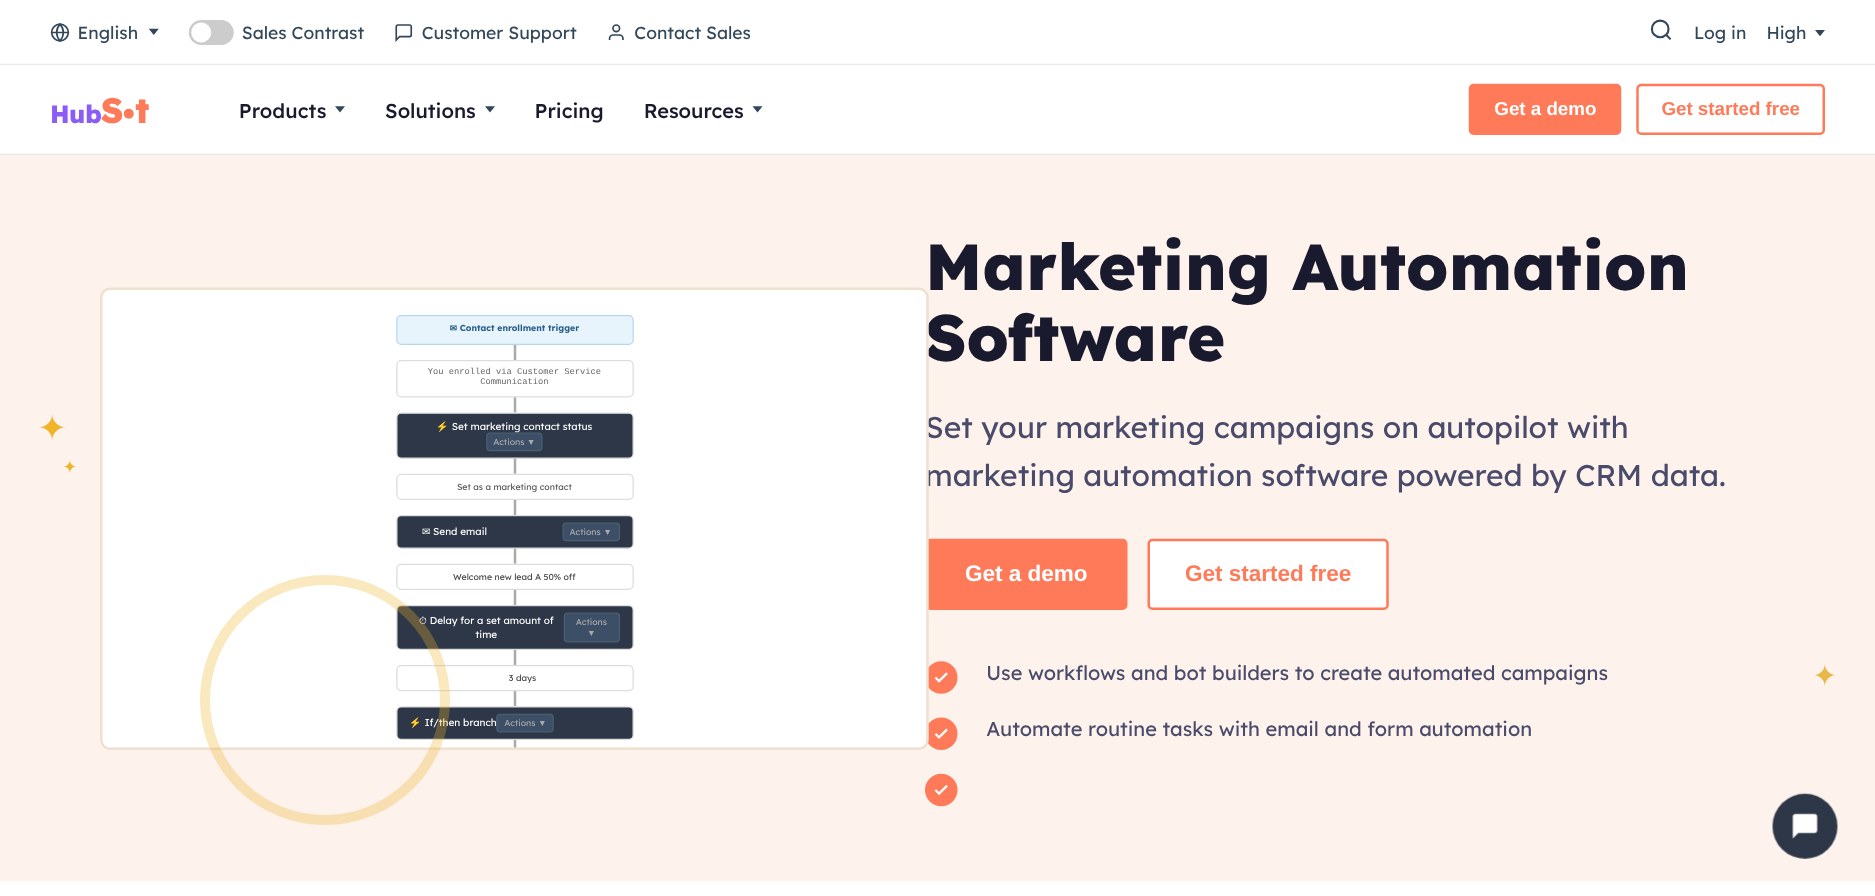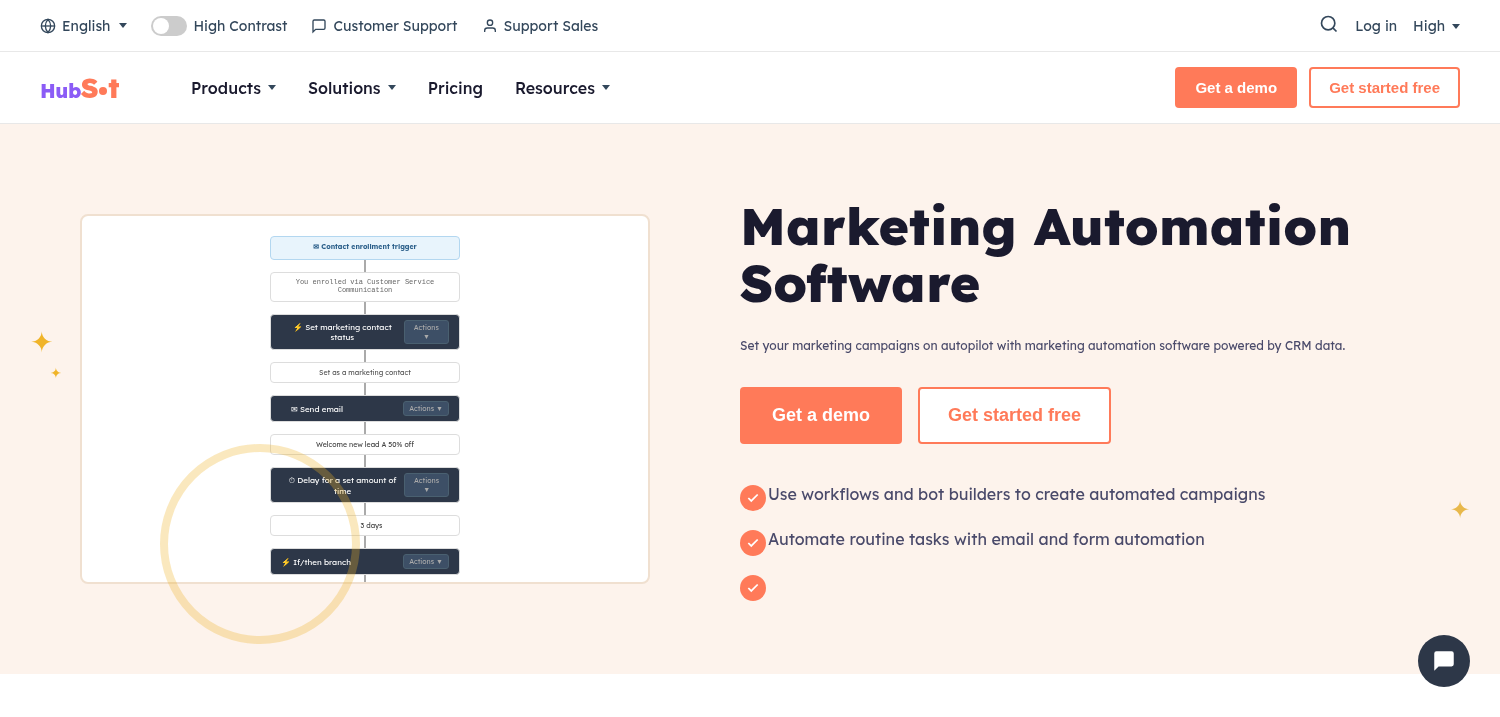--- a/index.html
+++ b/index.html
@@ -326,7 +326,7 @@
 
     <div class="top-bar-item">
       <div class="toggle-switch"></div>
-      <span>High Contrast</span>
+      <span>Sales Contrast</span>
     </div>
 
     <a class="top-bar-item">

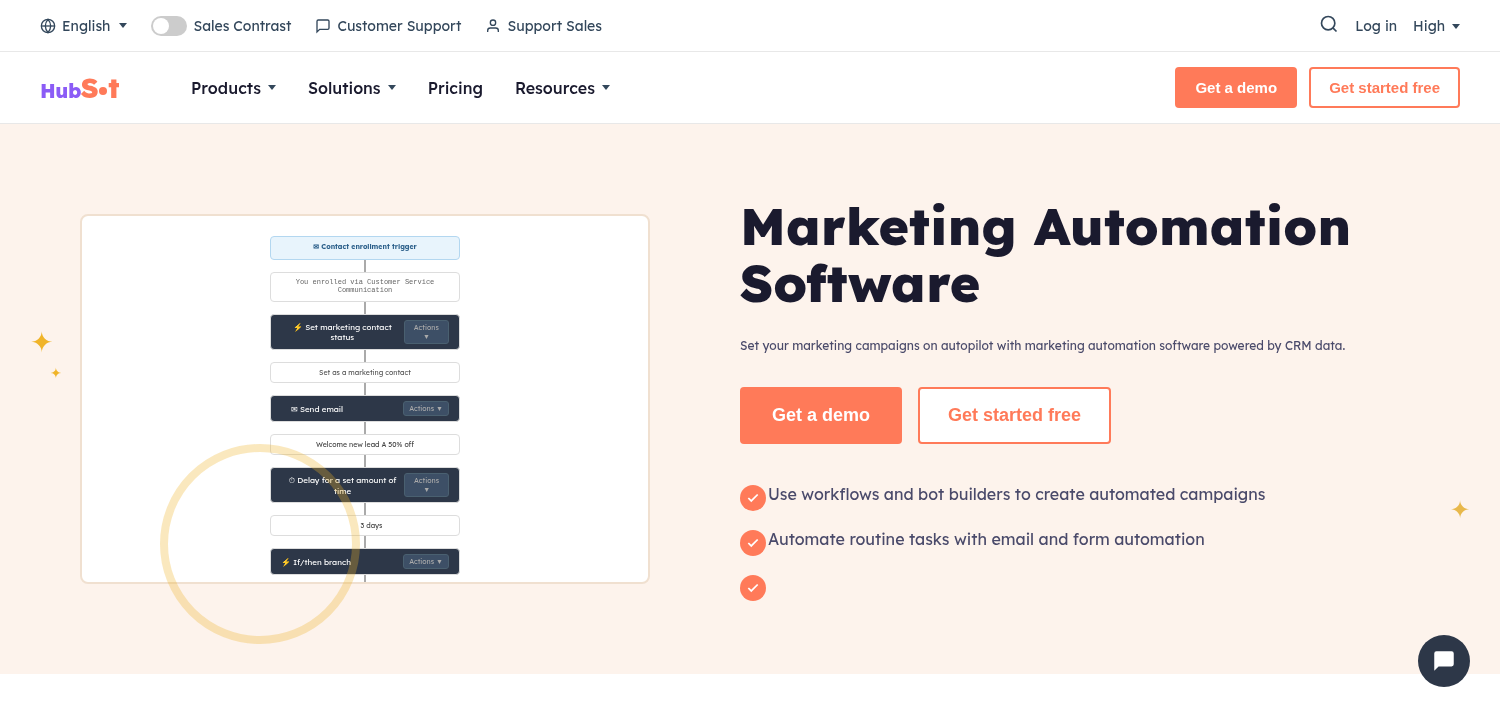--- a/index.html
+++ b/index.html
@@ -341,7 +341,7 @@
         <path d="M20 21v-2a4 4 0 0 0-4-4H8a4 4 0 0 0-4 4v2"></path>
         <circle cx="12" cy="7" r="4"></circle>
       </svg>
-      <span>Support Sales</span>
+      <span>Contact Sales</span>
     </a>
   </div>
   <div class="top-bar-right">

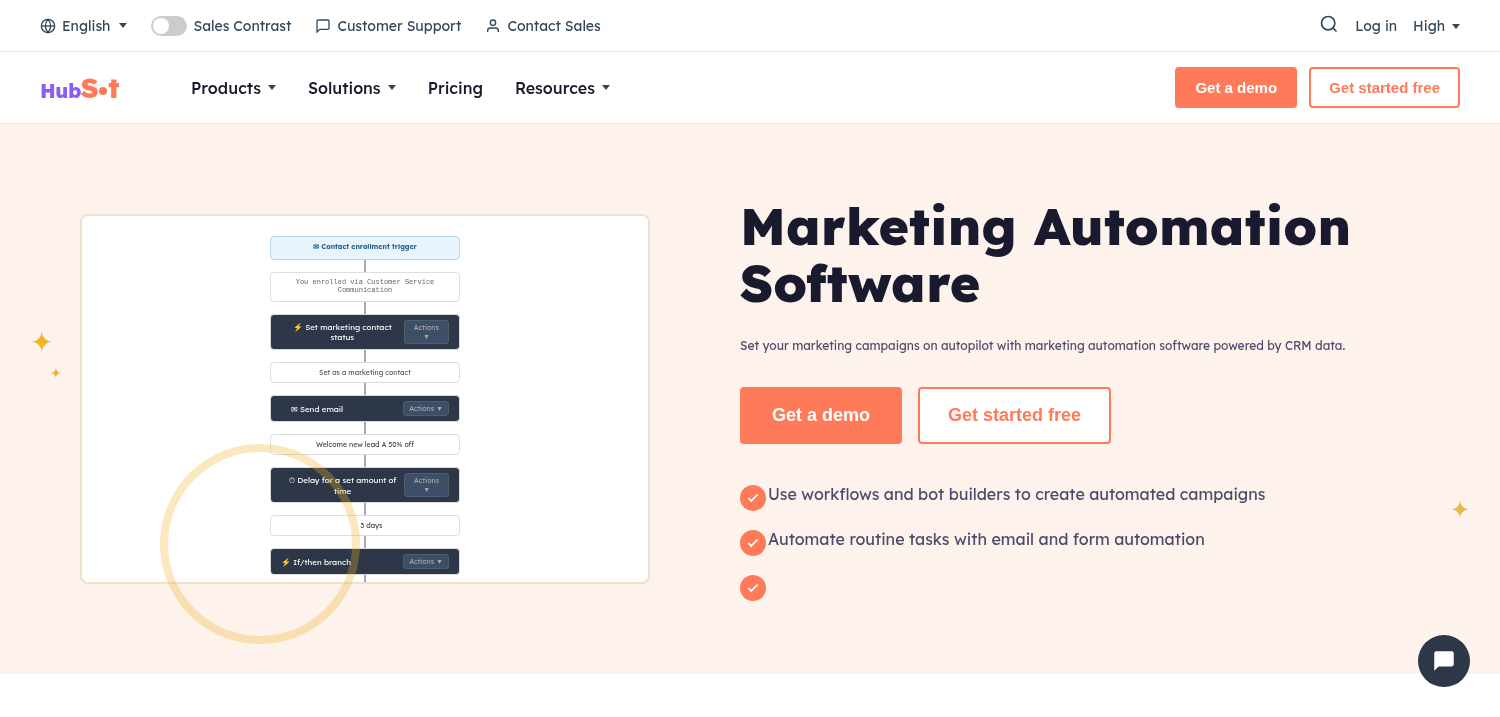--- a/index.html
+++ b/index.html
@@ -158,7 +158,7 @@
       background: #fff;
       border: 2px solid #f0e0d0;
       border-radius: 8px;
-      width: 570px;
+      width: 663px;
       height: 370px;
       overflow: hidden;
       position: relative;

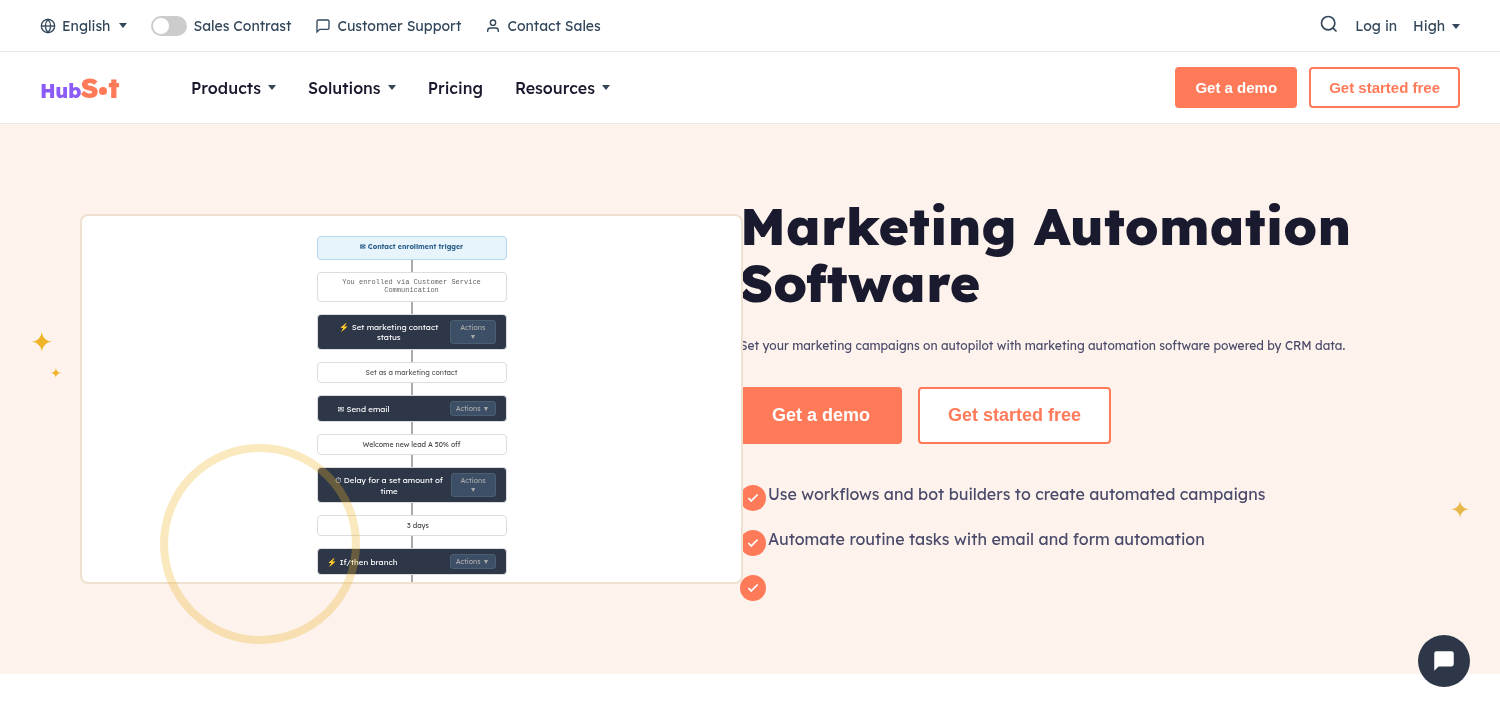--- a/index.html
+++ b/index.html
@@ -408,7 +408,7 @@
         <div style="width:2px;height:12px;background:#aaa;margin:0 auto;"></div>
 
         <div class="wf-item dark-header" style="width:190px;">
-          <div style="display:flex;justify-content:space-between;align-items:center;">
+          <div style="display:flex;justify-content:space-between;align-items:center;flex-direction:column;">
             <span>⚡ Set marketing contact status</span>
             <span class="wf-action-btn" style="color:#aaa;background:#3d4f66;border-color:#4a6070;">Actions ▼</span>
           </div>

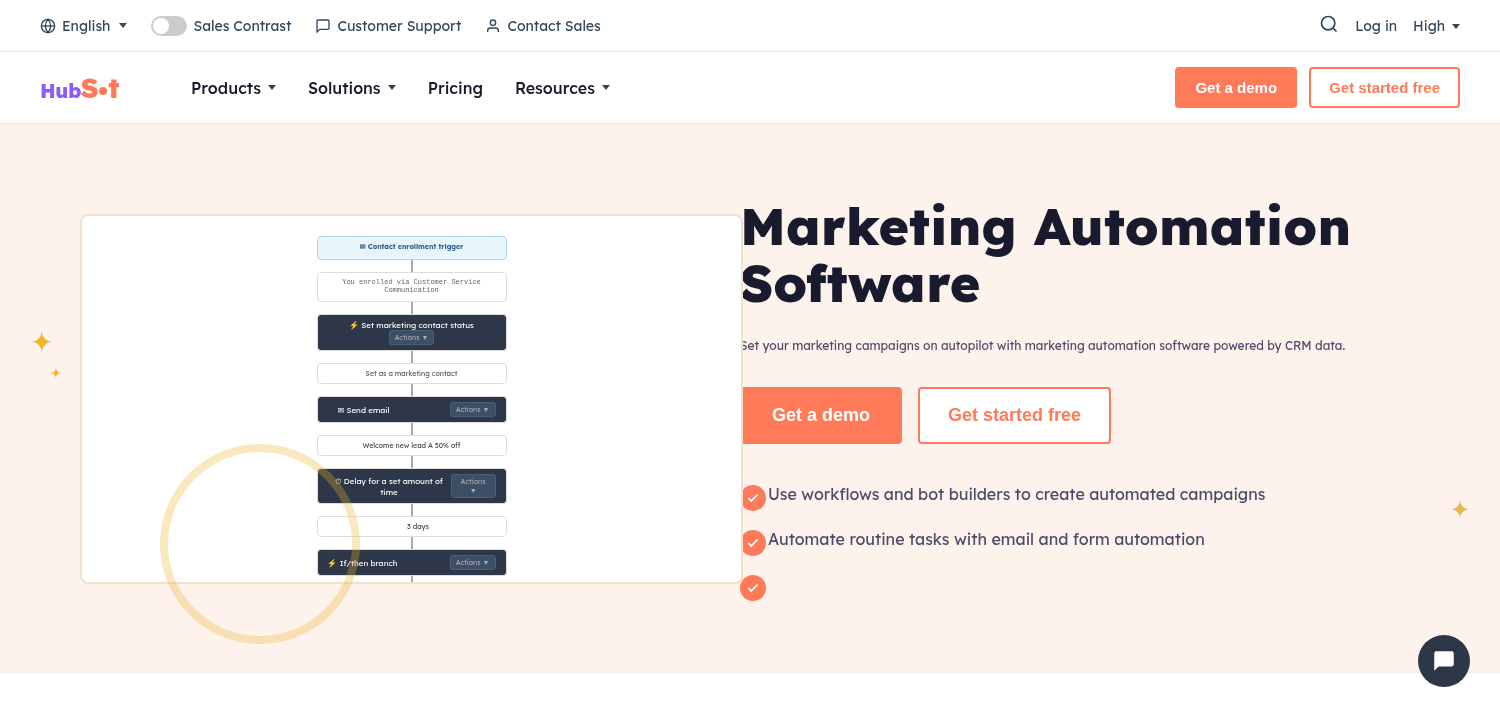--- a/index.html
+++ b/index.html
@@ -206,7 +206,7 @@
       margin-bottom: 24px;
     }
     .hero-desc {
-      font-size: 12px;
+      font-size: 24px;
       color: #4a4a6a;
       line-height: 1.6;
       margin-bottom: 32px;

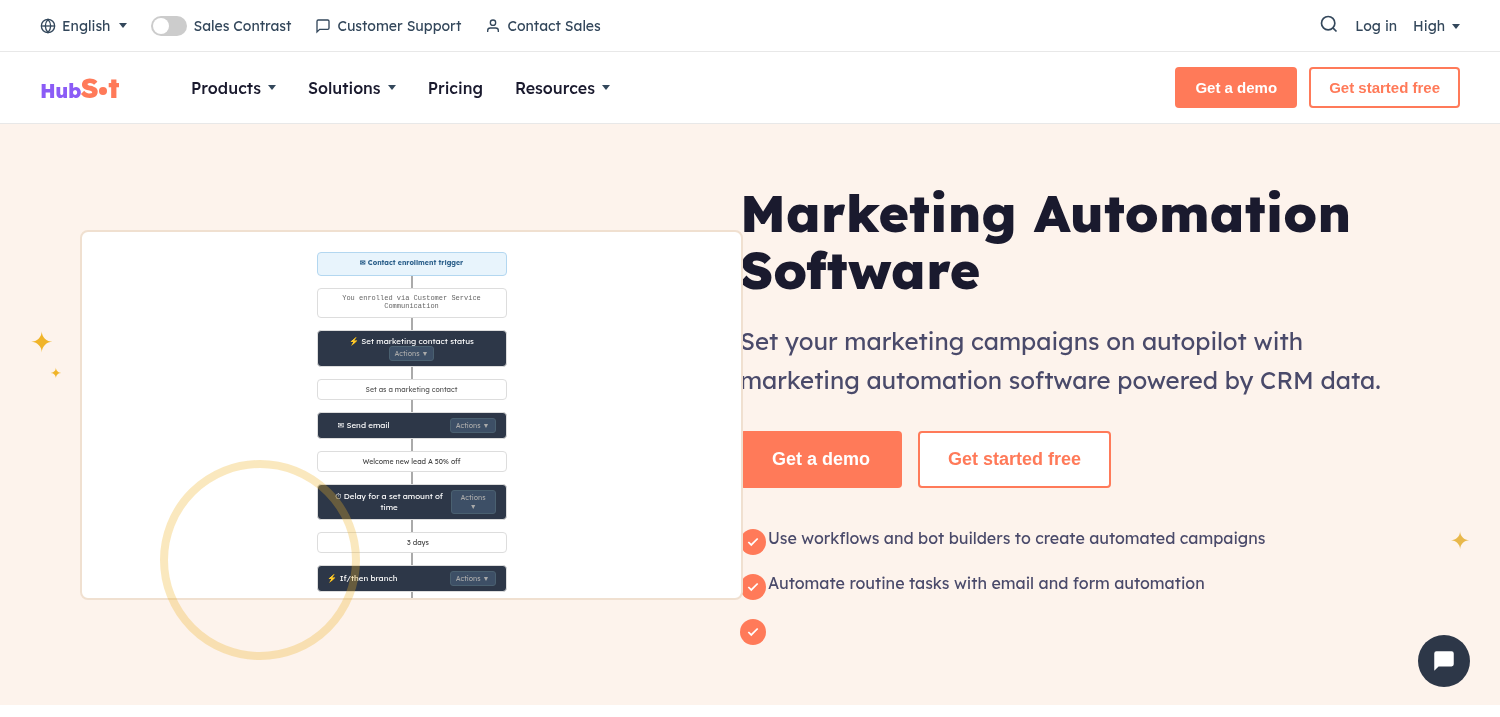--- a/index.html
+++ b/index.html
@@ -244,7 +244,7 @@
     .feature-item {
       display: flex;
       align-items: flex-start;
-      gap: 2px;
+      gap: 23px;
       font-size: 16px;
       color: #4a4a6a;
     }

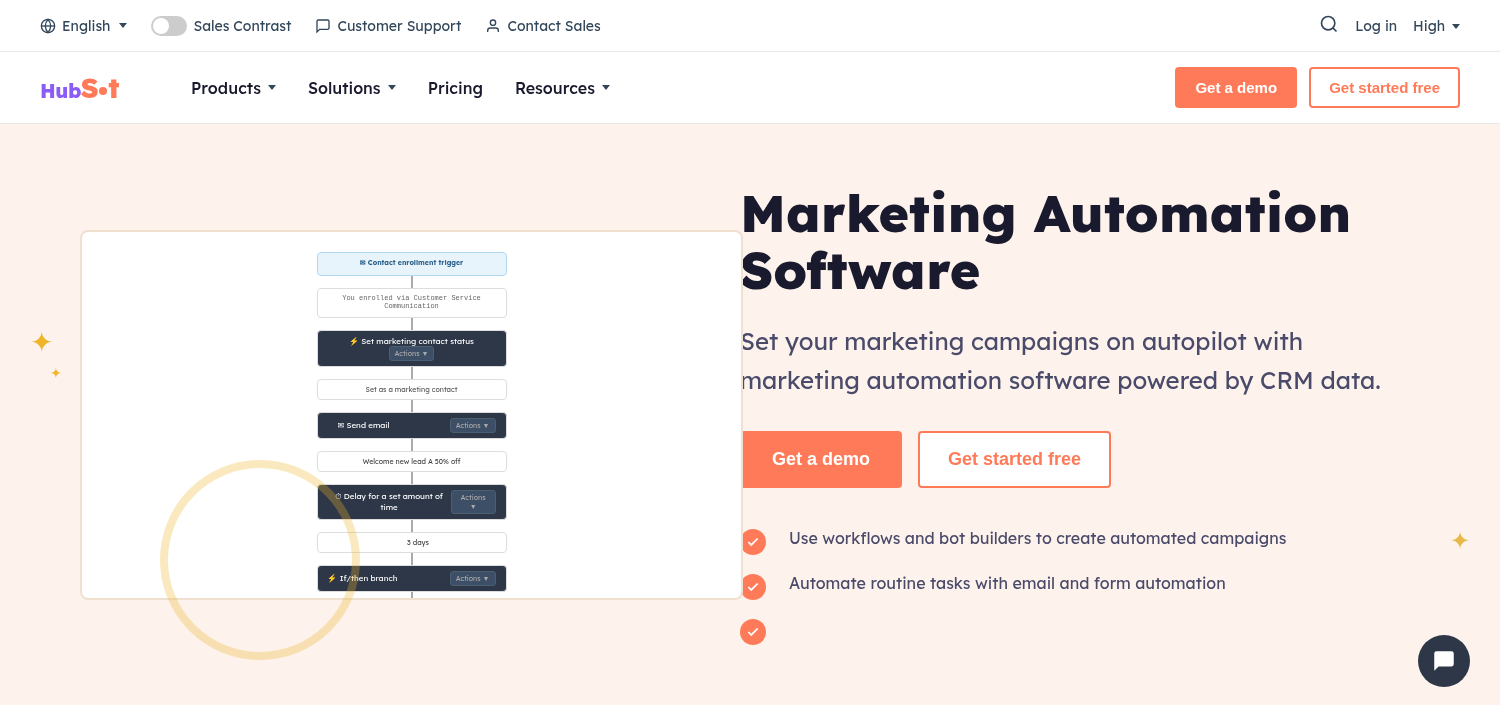--- a/index.html
+++ b/index.html
@@ -444,7 +444,7 @@
         <div style="width:2px;height:12px;background:#aaa;margin:0 auto;"></div>
 
         <div class="wf-item dark-header" style="width:190px;">
-          <div style="display:flex;justify-content:space-between;align-items:center;">
+          <div style="display:flex;align-items:center;">
             <span>⚡ If/then branch</span>
             <span class="wf-action-btn" style="color:#aaa;background:#3d4f66;border-color:#4a6070;">Actions ▼</span>
           </div>

